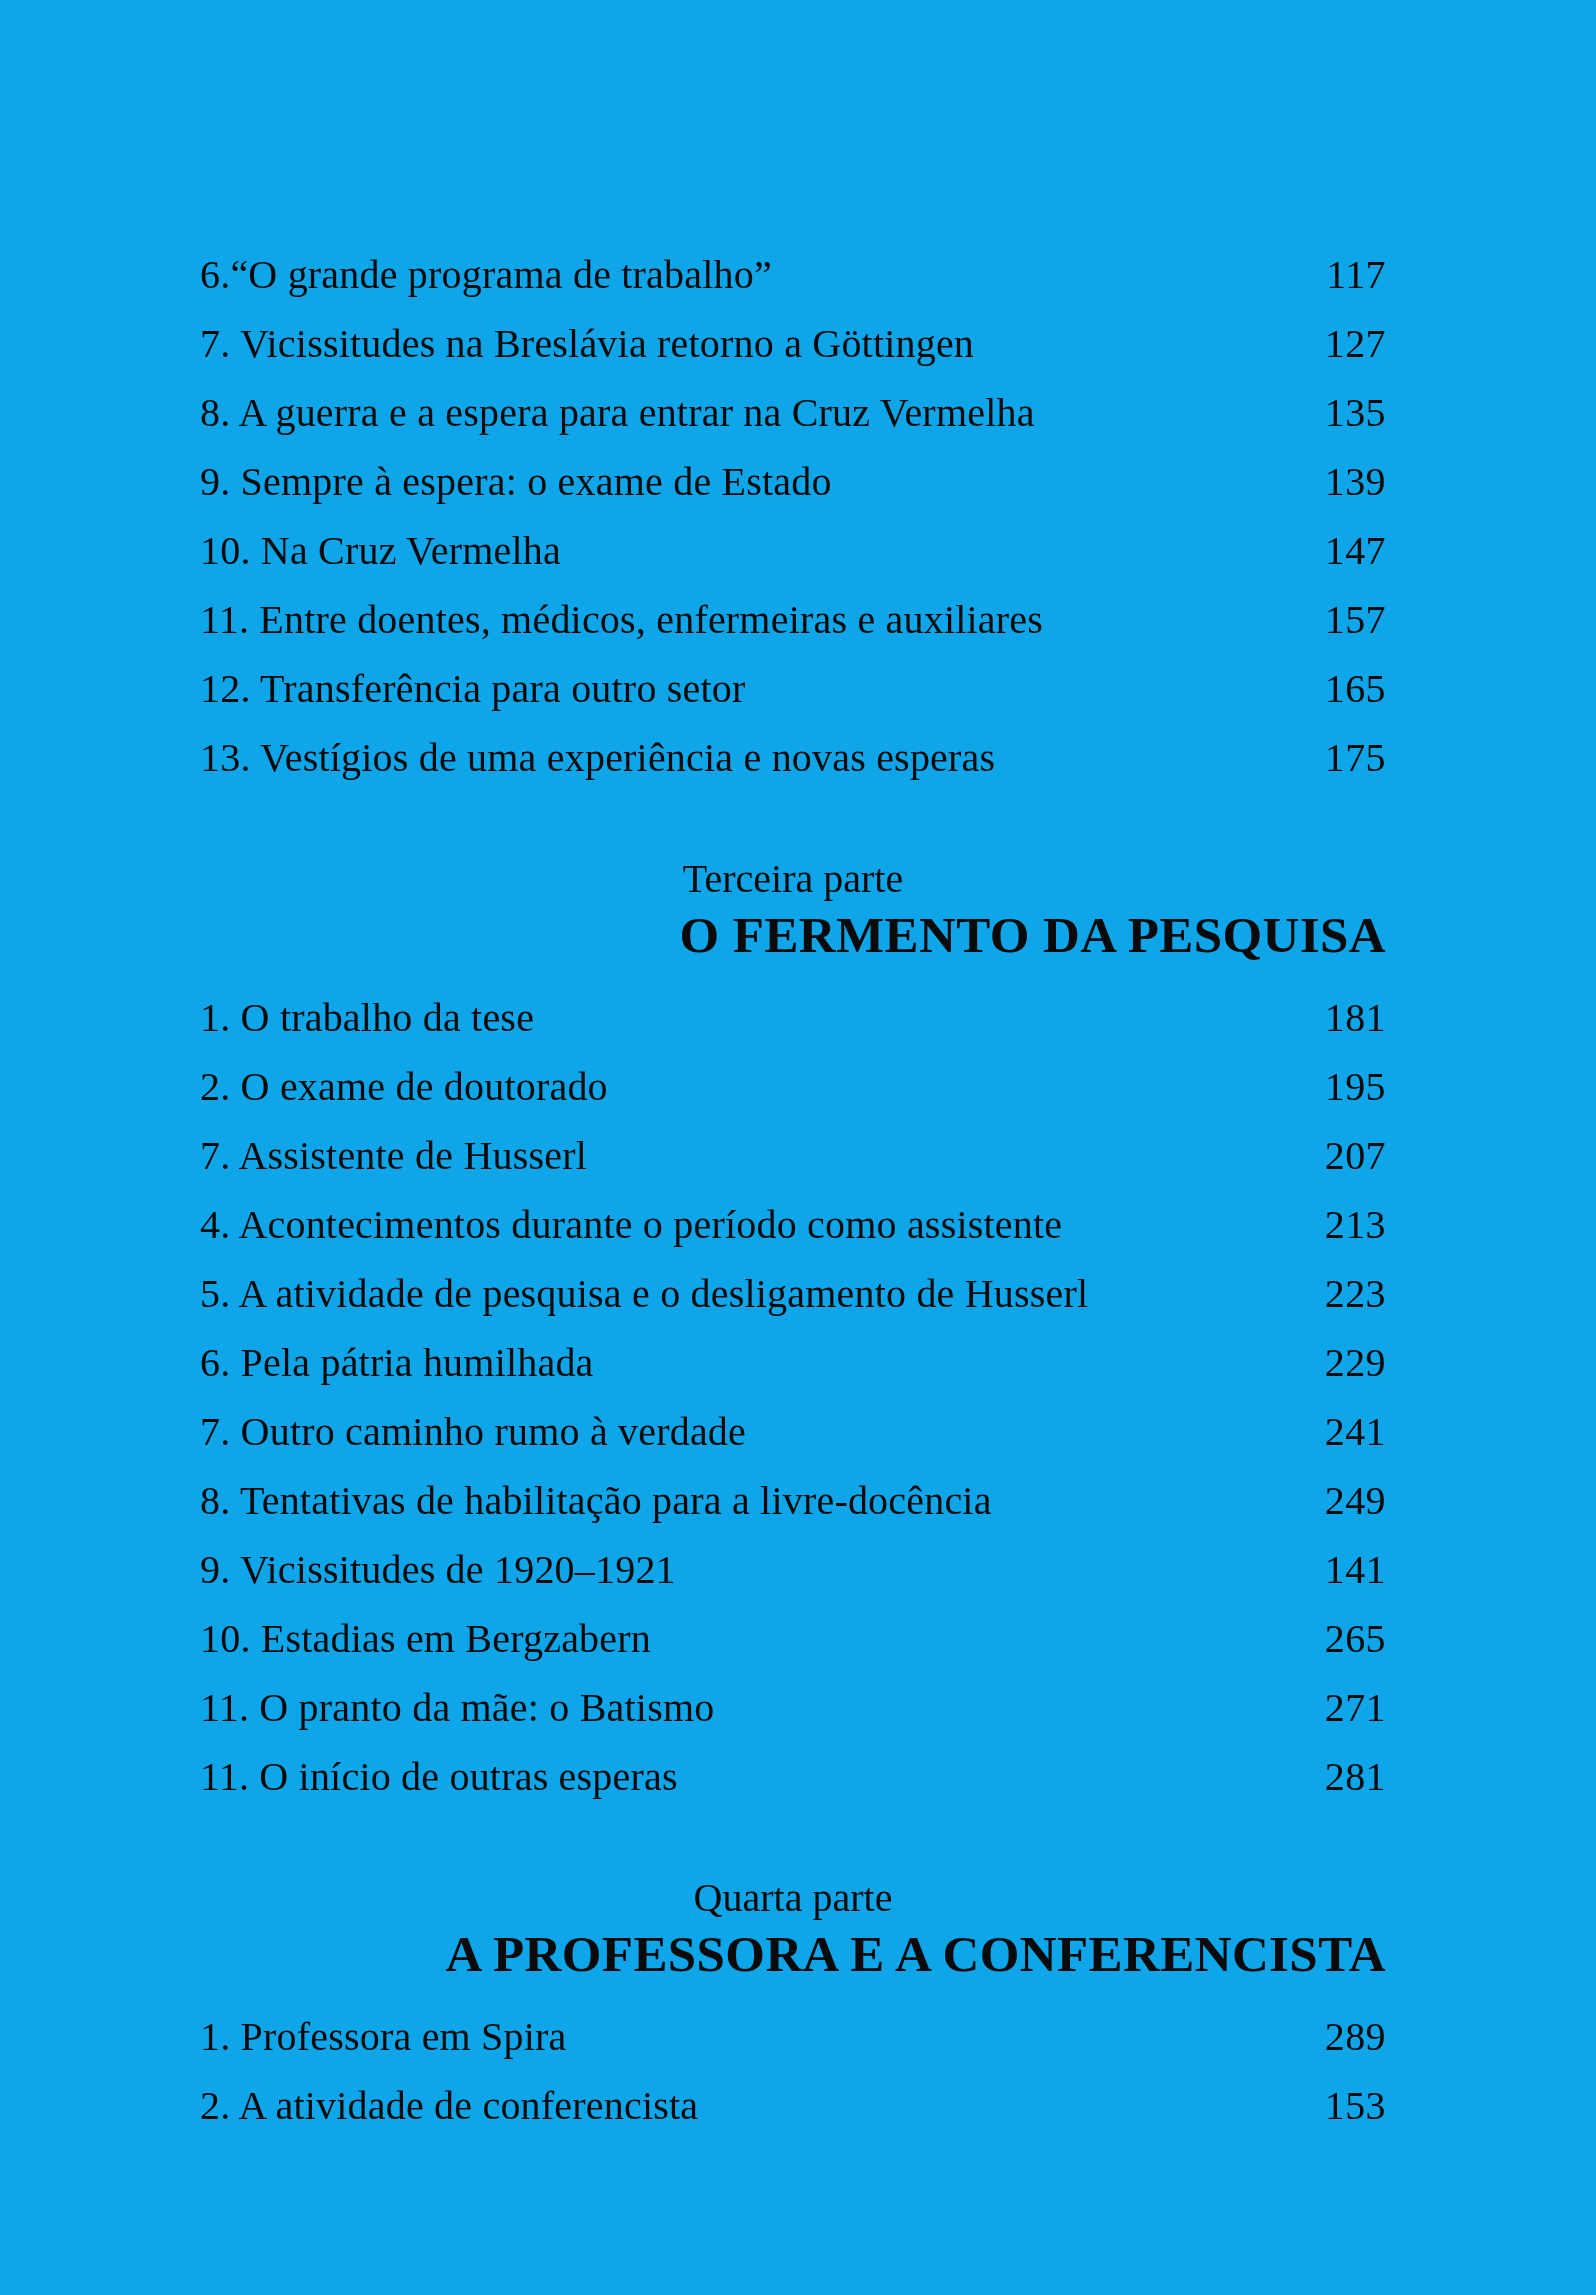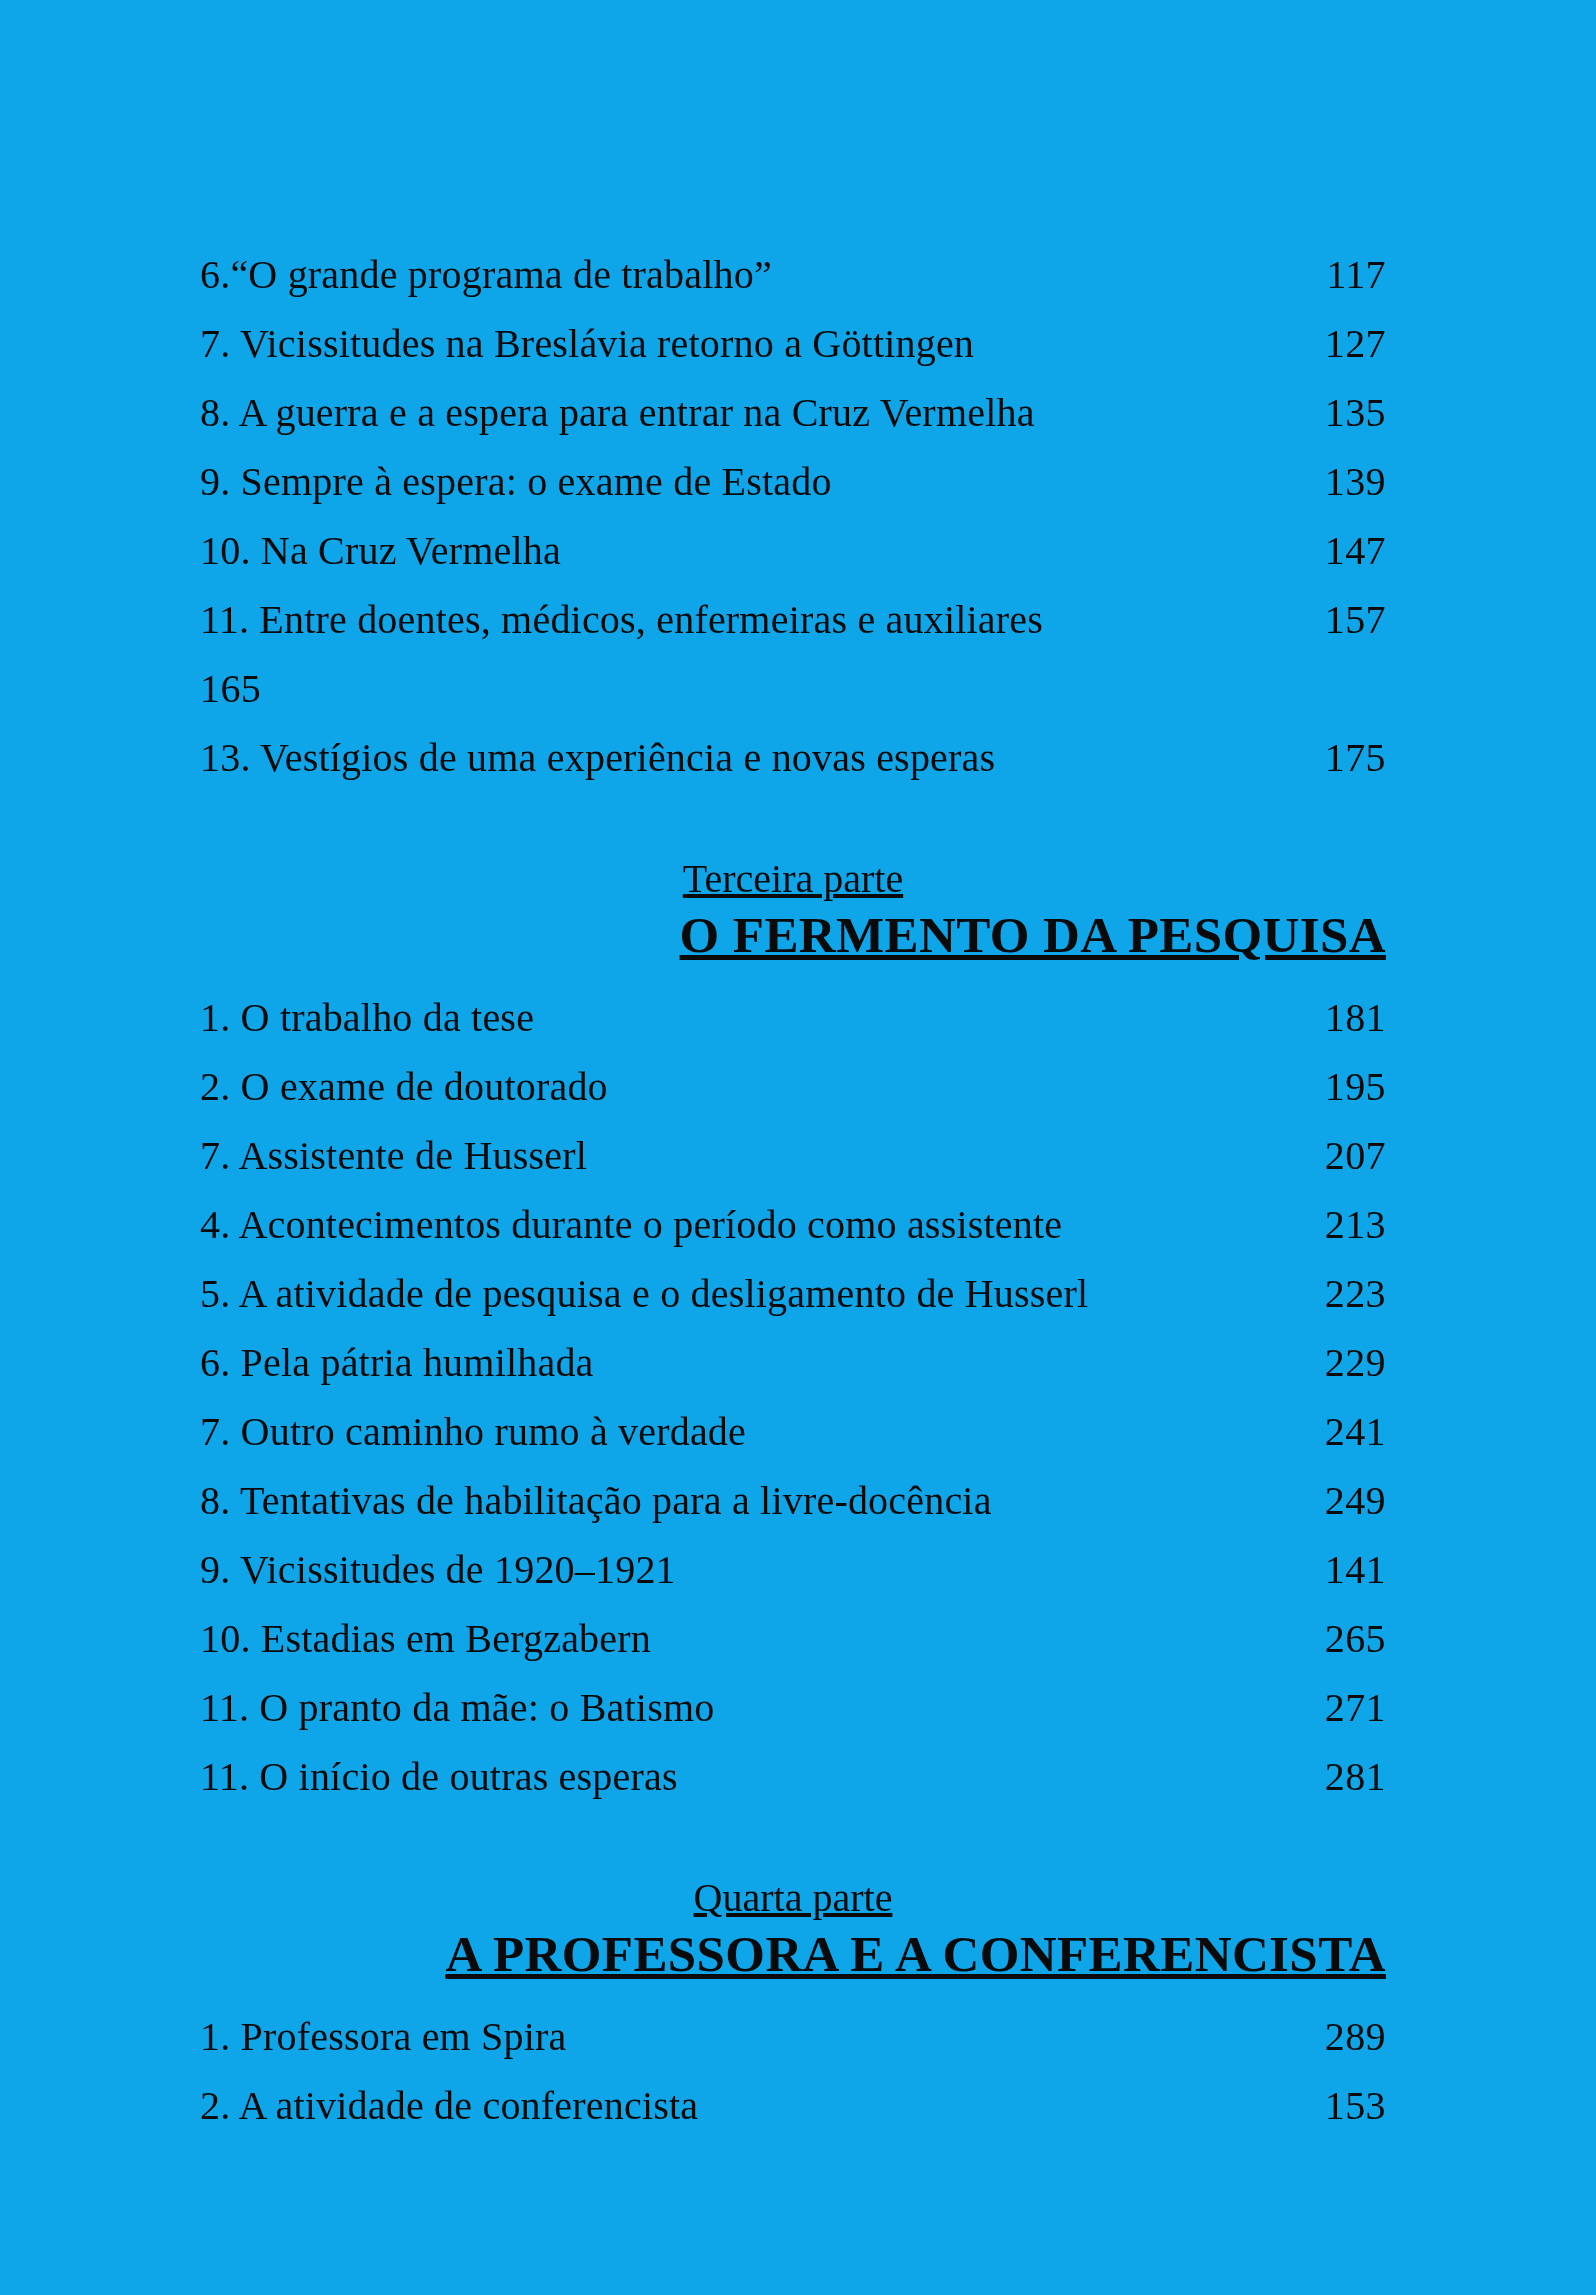--- a/index.html
+++ b/index.html
@@ -83,6 +83,7 @@
           <span class="entry-page">157</span>
         </div>
         <div class="toc-row">
+          <span class="entry-title">12. Transferência para outro setor</span>
           <span class="entry-page">165</span>
         </div>
         <div class="toc-row">

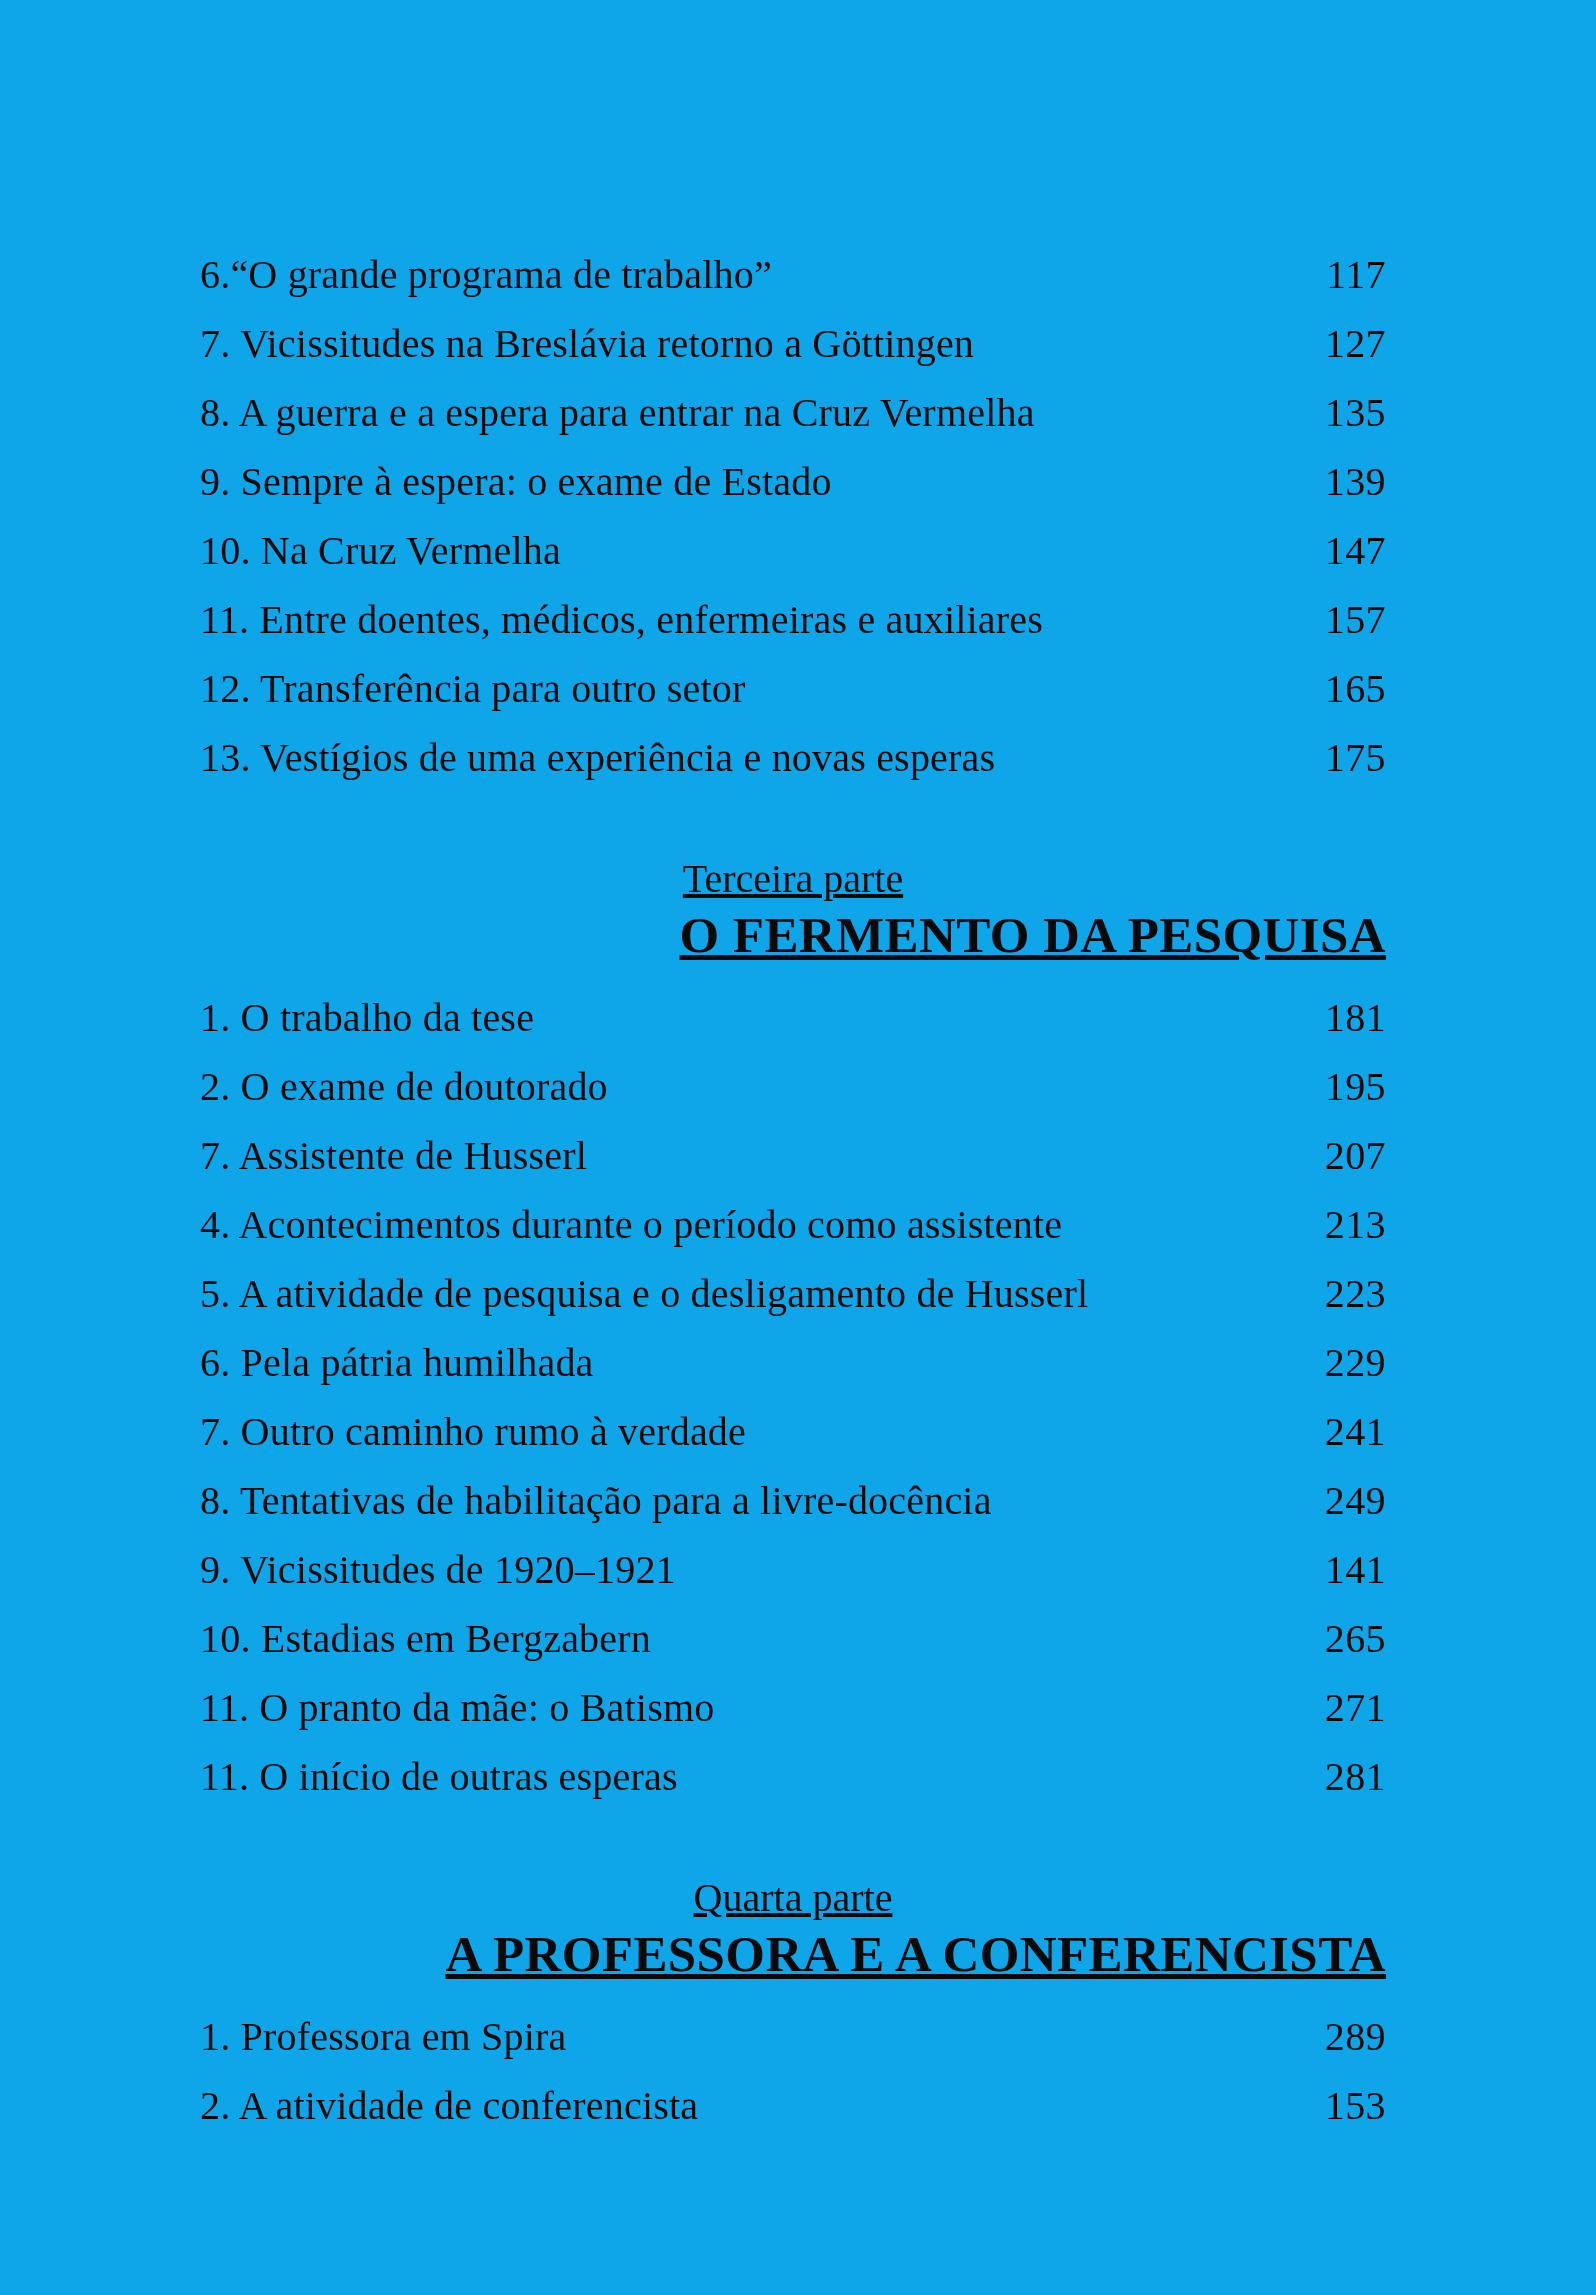--- a/index.html
+++ b/index.html
@@ -37,7 +37,6 @@
     margin-top: 59px;
     margin-bottom: 20px;
     text-align: center;
-    text-decoration: underline;
   }
   .part-label {
     font-size: 40px;

